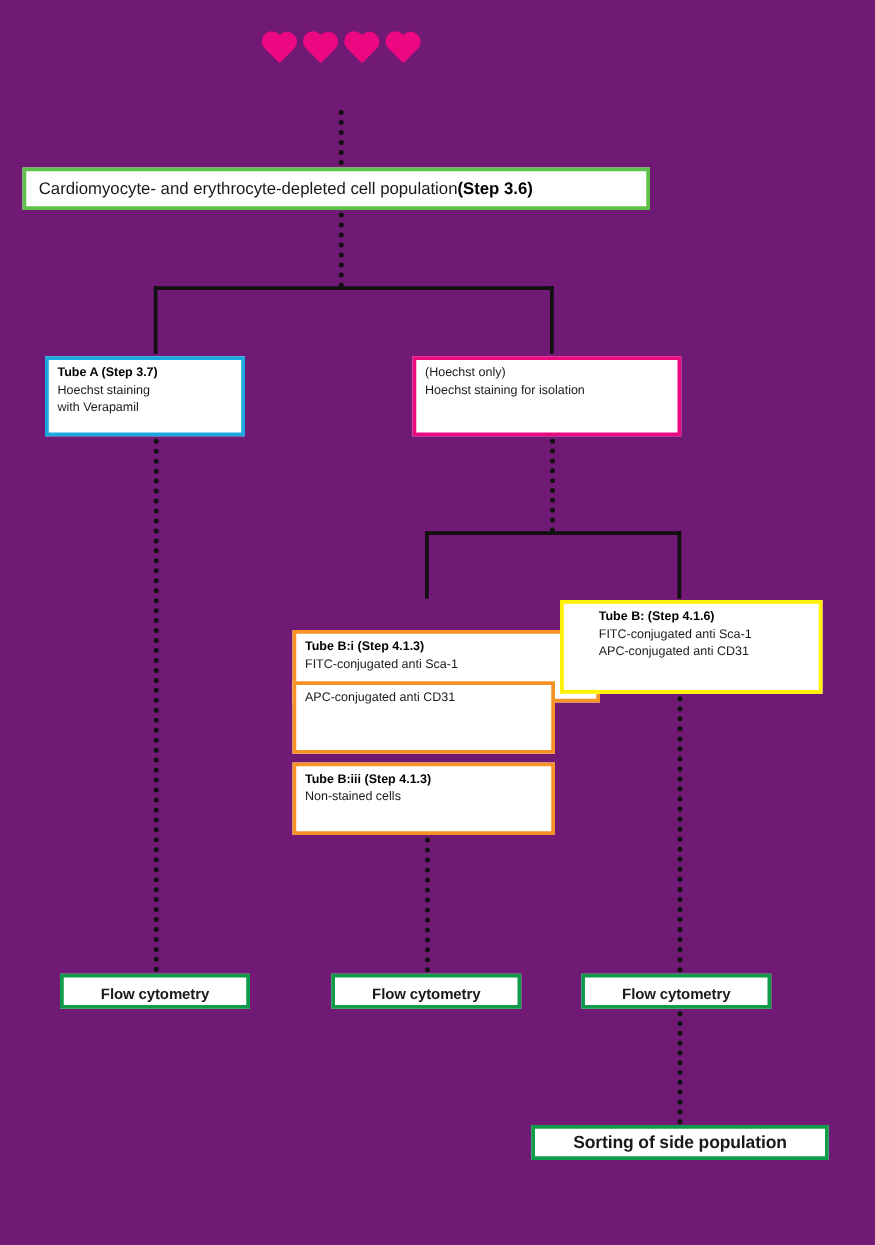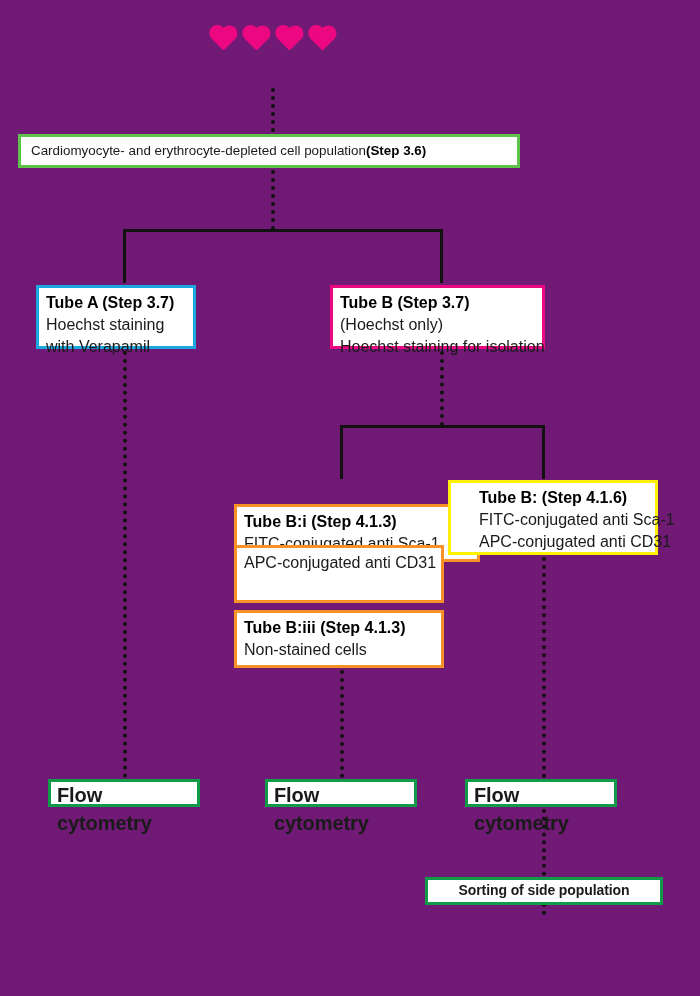--- a/index.html
+++ b/index.html
@@ -67,7 +67,7 @@
     border: 3px solid #000;
     padding: 4px 7px 5px 7px;
     color: #1a1a1a;
-    font-size: 16px;
+    font-size: 10px;
     line-height: 1.38;
   }
   .box .ttl {

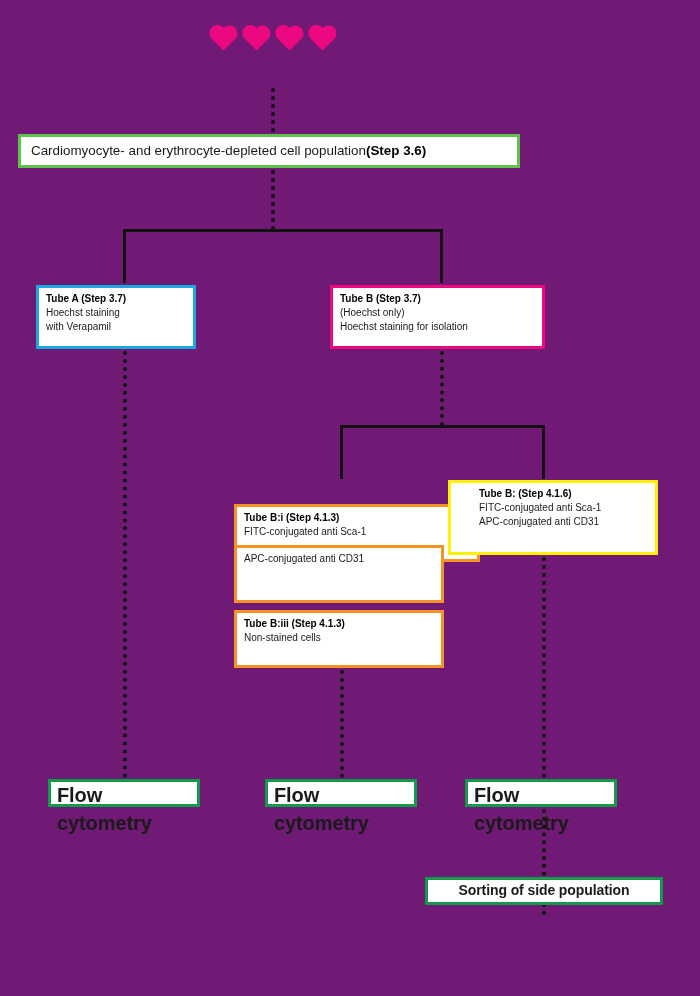--- a/index.html
+++ b/index.html
@@ -165,7 +165,6 @@
   </div>
 
   <div class="box bx-pink" id="box-tube-b">
-    <span class="ln ttl">Tube B (Step 3.7)</span>
     <span class="ln">(Hoechst only)</span>
     <span class="ln">Hoechst staining for isolation</span>
   </div>

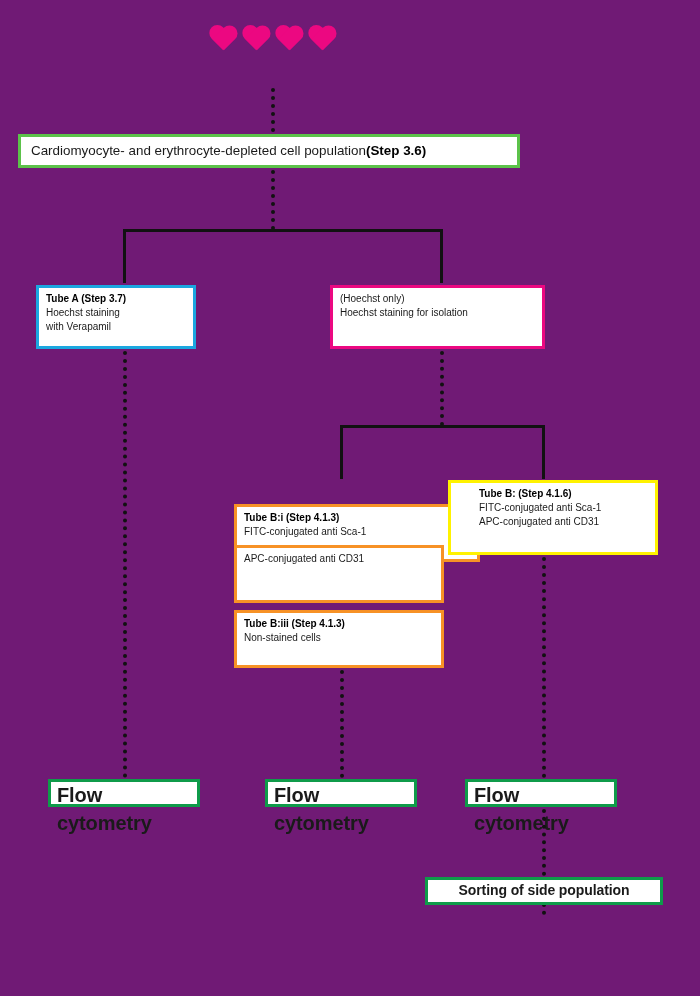--- a/index.html
+++ b/index.html
@@ -100,10 +100,10 @@
   .flowbox {
     height: 28px;
     display: flex;
-    align-items: flex-start;
+    align-items: flex-end;
     justify-content: center;
     font-weight: bold;
-    font-size: 20px;
+    font-size: 12px;
     padding: 0 6px;
     letter-spacing: -0.1px;
   }

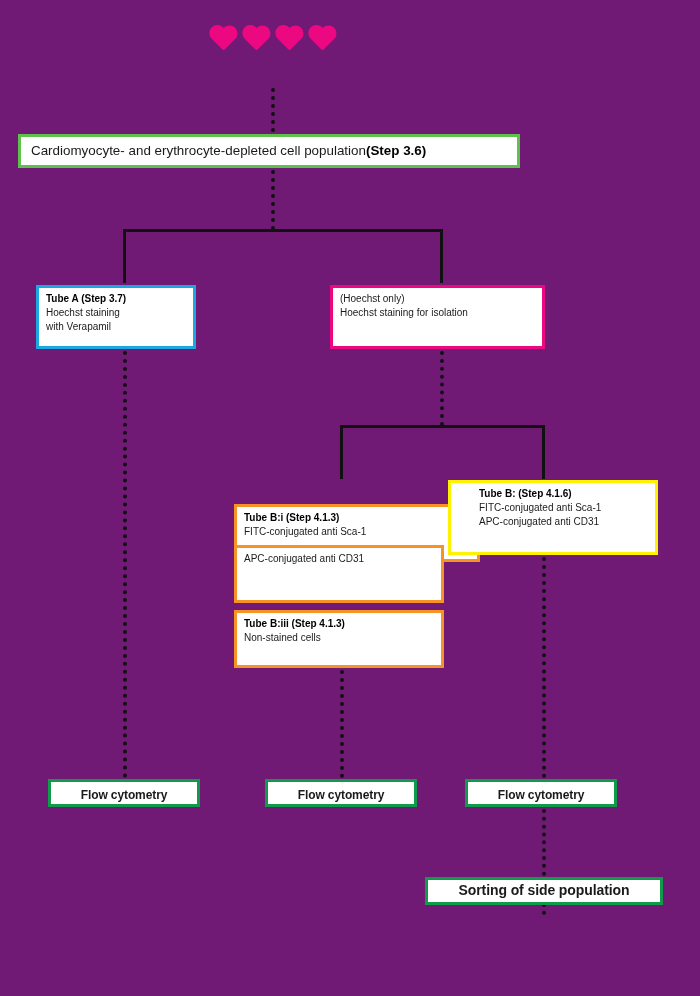--- a/index.html
+++ b/index.html
@@ -111,7 +111,7 @@
   #flow-2 { left: 265px; top: 779px; width: 152px; }
   #flow-3 { left: 465px; top: 779px; width: 152px; }
   #box-sorting {
-    left: 425px; top: 877px; width: 238px; height: 28px;
+    left: 425px; top: 900px; width: 238px; height: 28px;
     display: flex; align-items: center; justify-content: center;
     font-weight: bold; font-size: 14px; padding: 0 6px;
     letter-spacing: -0.1px;

